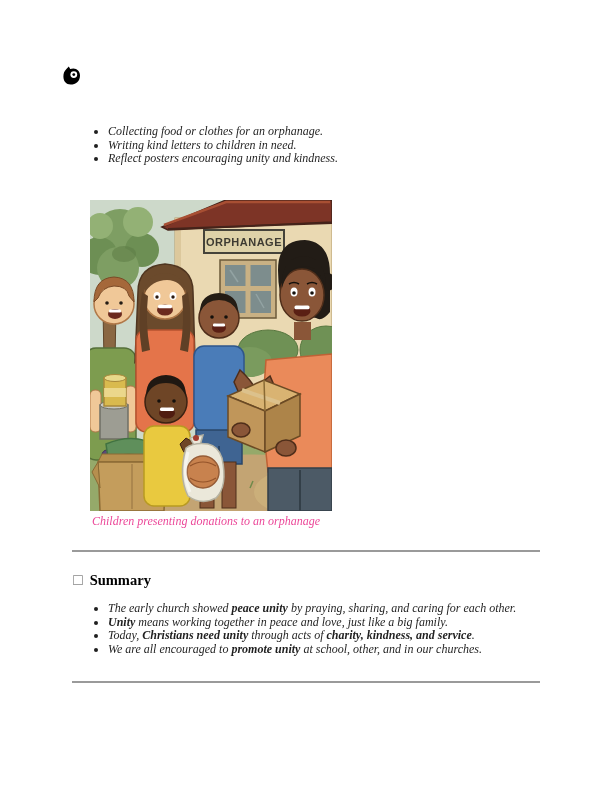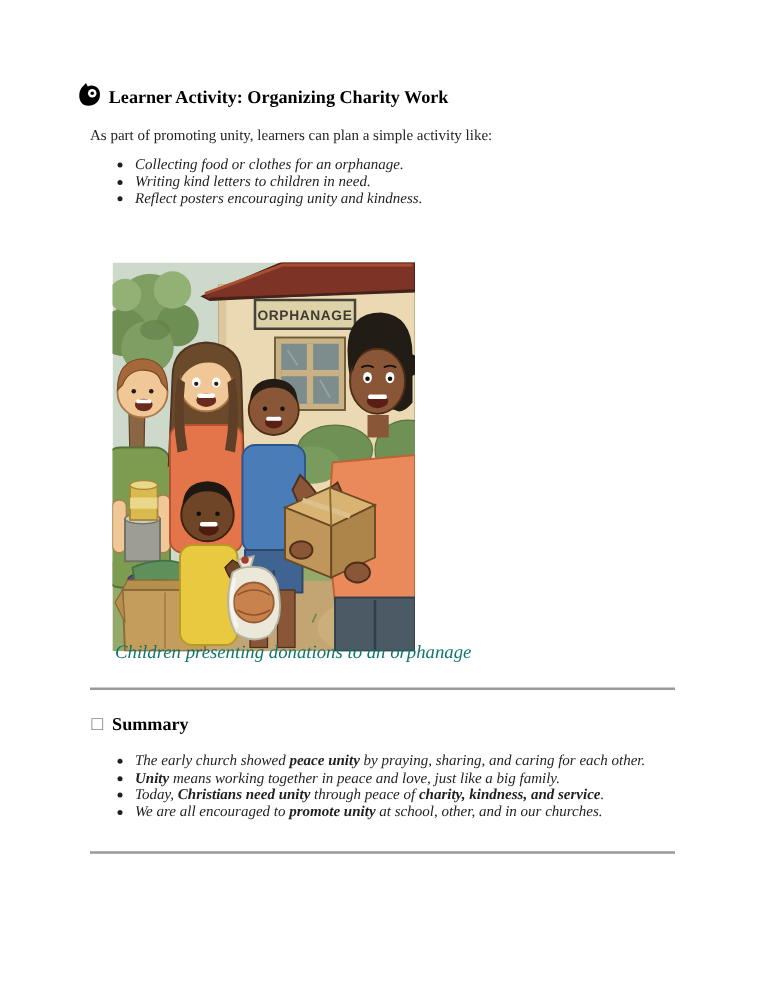--- a/index.html
+++ b/index.html
@@ -47,7 +47,6 @@
         <circle cx="10.8" cy="8.6" r="1.4" fill="#000"></circle>
       </svg>
     </span>
-    <span>Learner Activity: Organizing Charity Work</span>
   </h2>
 
   <p class="intro abs" style="top:101px;left:72px;width:460px;">As part of promoting unity, learners can plan a simple activity like:</p>

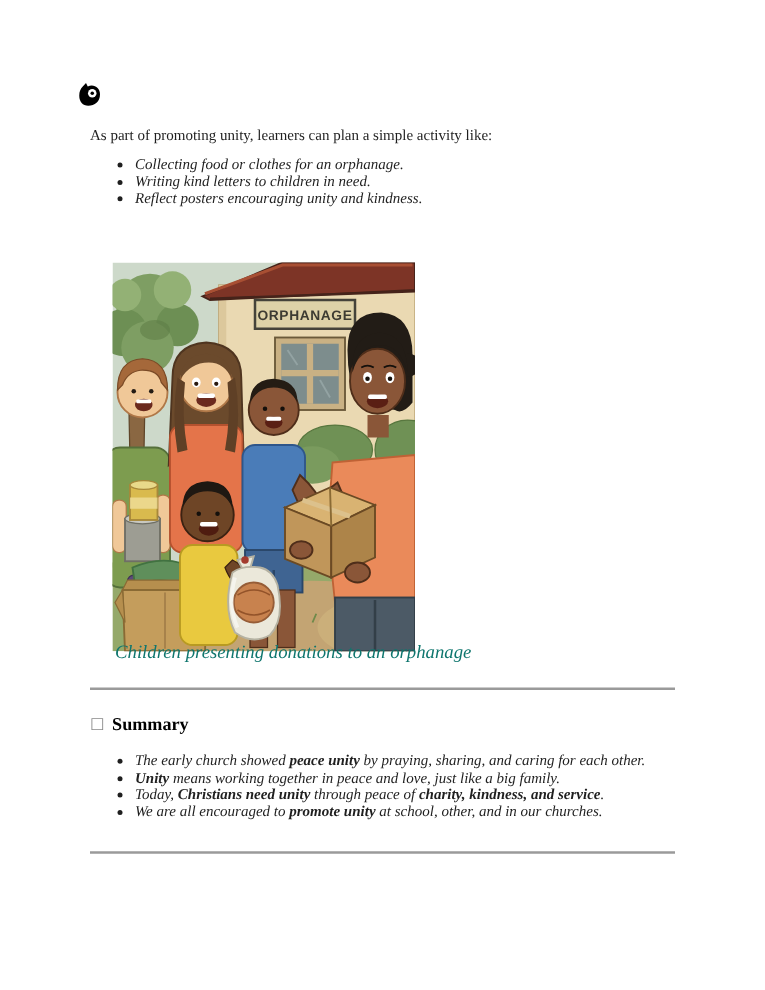--- a/index.html
+++ b/index.html
@@ -49,7 +49,6 @@
     </span>
   </h2>
 
-  <p class="intro abs" style="top:101px;left:72px;width:460px;">As part of promoting unity, learners can plan a simple activity like:</p>
 
   <ul class="doc-list abs" style="top:125px;left:72px;width:440px;">
       <li><span>Collecting food or clothes for an orphanage.</span></li>

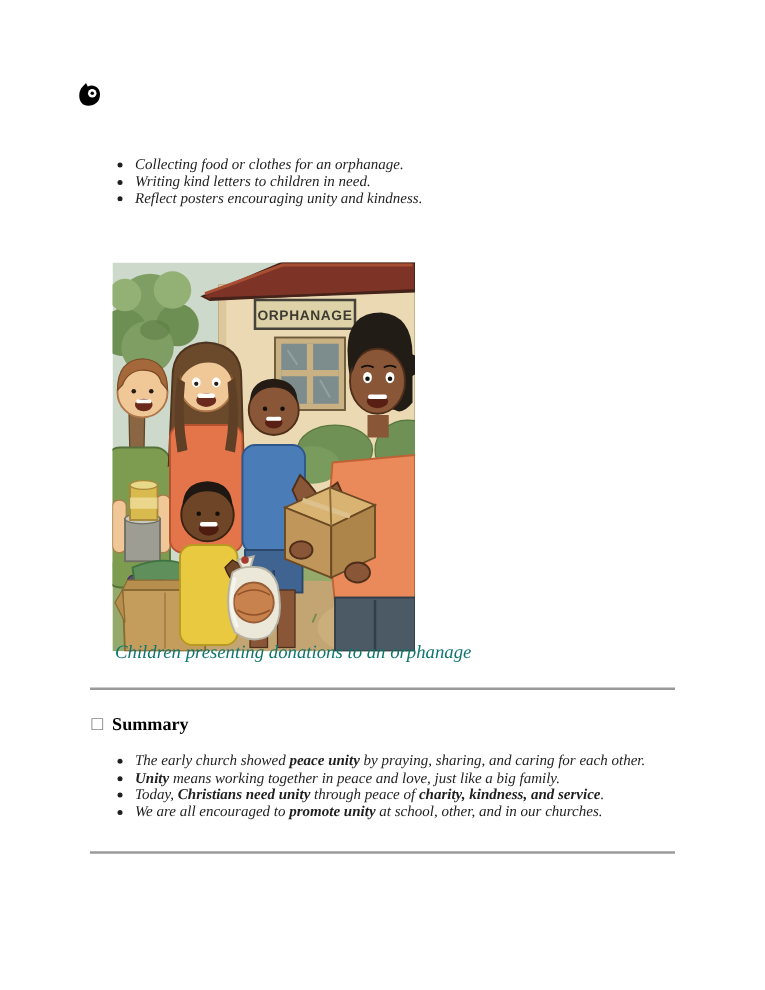--- a/index.html
+++ b/index.html
@@ -56,7 +56,7 @@
       <li><span>Reflect posters encouraging unity and kindness.</span></li>
     </ul>
 
-  <figure class="abs" style="top:210px;left:90px;width:242px;height:393px;">
+  <figure class="abs" style="top:200px;left:90px;width:242px;height:393px;">
     <svg width="242" height="311" viewBox="0 0 242 311">
 
       <rect x="0" y="0" width="242" height="311" fill="#cdd9ca"></rect>

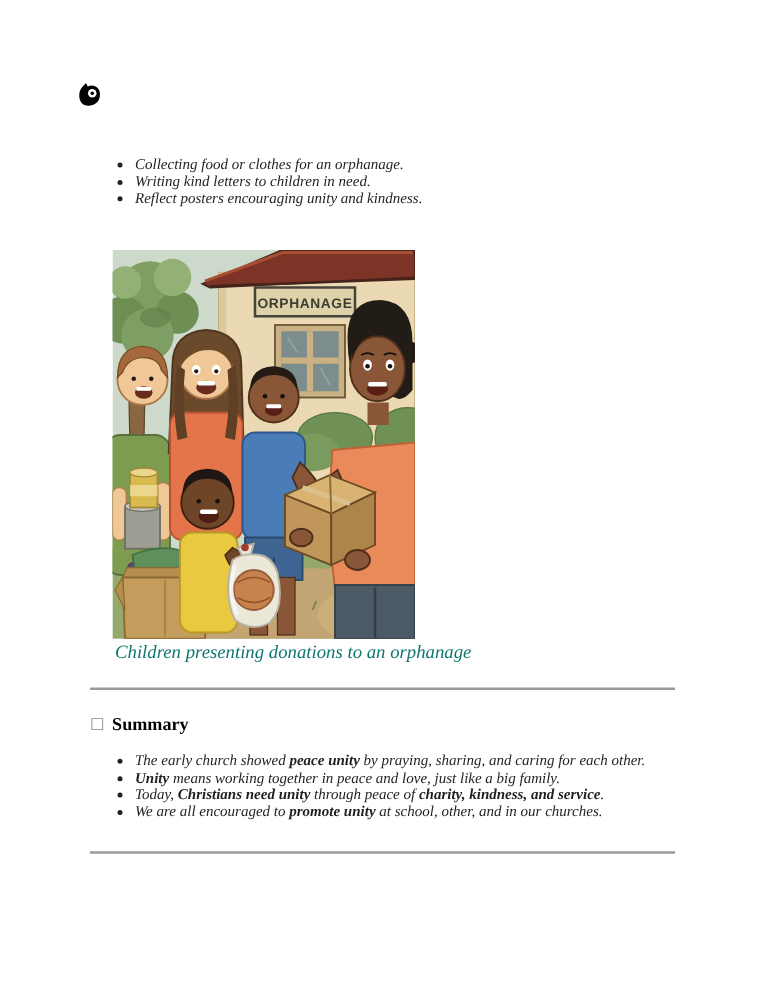--- a/index.html
+++ b/index.html
@@ -22,7 +22,7 @@
   ul.doc-list{margin:0;padding:0 0 0 36px;font-size:12px;}
   ul.doc-list li{line-height:13.7px;margin:0;padding:0;font-style:italic;}
   ul.doc-list li span.b{font-weight:bold;}
-  .caption{font-size:15px;font-style:italic;color:#0f766e;}
+  .caption{font-size:12px;font-style:italic;color:#ec4899;}
   .rule{height:2px;background:#9a9a9a;}
   .tofu{
     font-weight:normal;color:#8a8a8a;font-size:13px;

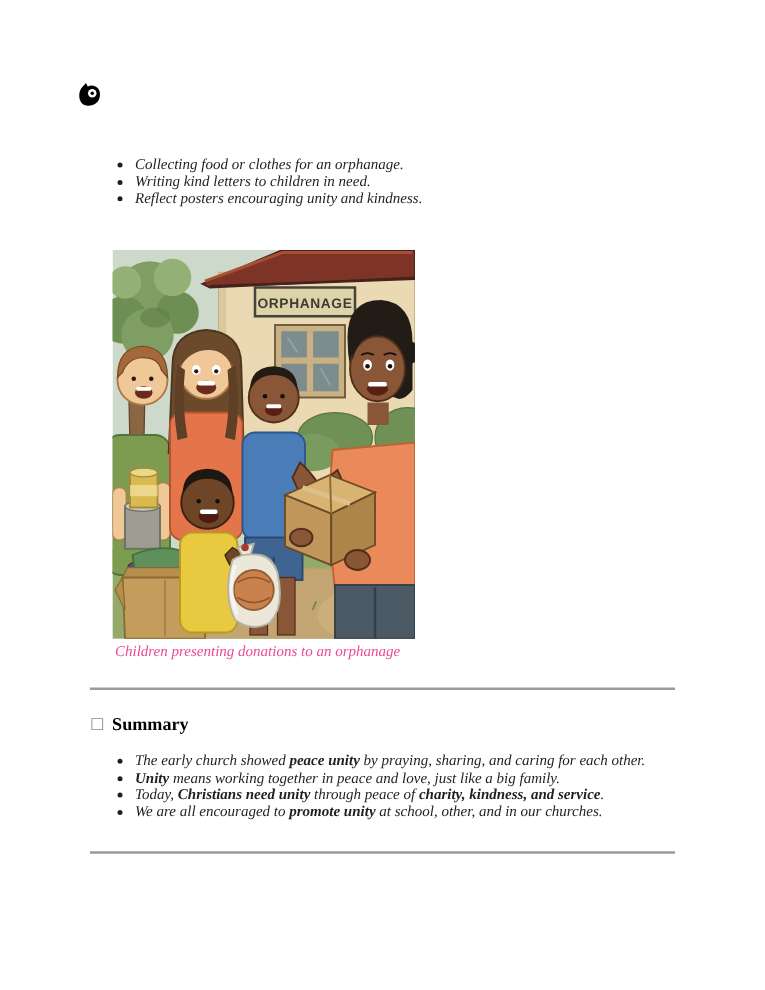--- a/index.html
+++ b/index.html
@@ -205,7 +205,7 @@
   <ul class="doc-list abs" style="top:602px;left:72px;width:480px;">
       <li><span>The early church showed </span><span class="b">peace unity</span><span> by praying, sharing, and caring for each other.</span></li>
       <li><span class="b">Unity</span><span> means working together in peace and love, just like a big family.</span></li>
-      <li><span>Today, </span><span class="b">Christians need unity</span><span> through peace of </span><span class="b">charity, kindness, and service</span><span>.</span></li>
+      <li><span>Today, </span><span class="b">Christians need unity</span><span> through acts of </span><span class="b">charity, kindness, and service</span><span>.</span></li>
       <li><span>We are all encouraged to </span><span class="b">promote unity</span><span> at school, other, and in our churches.</span></li>
     </ul>
 

